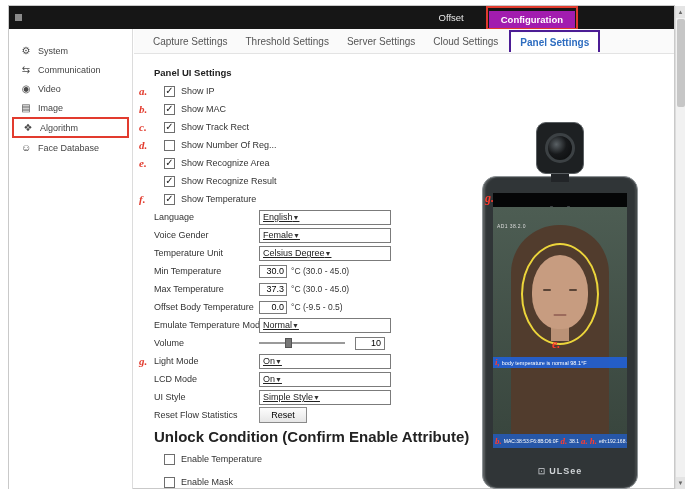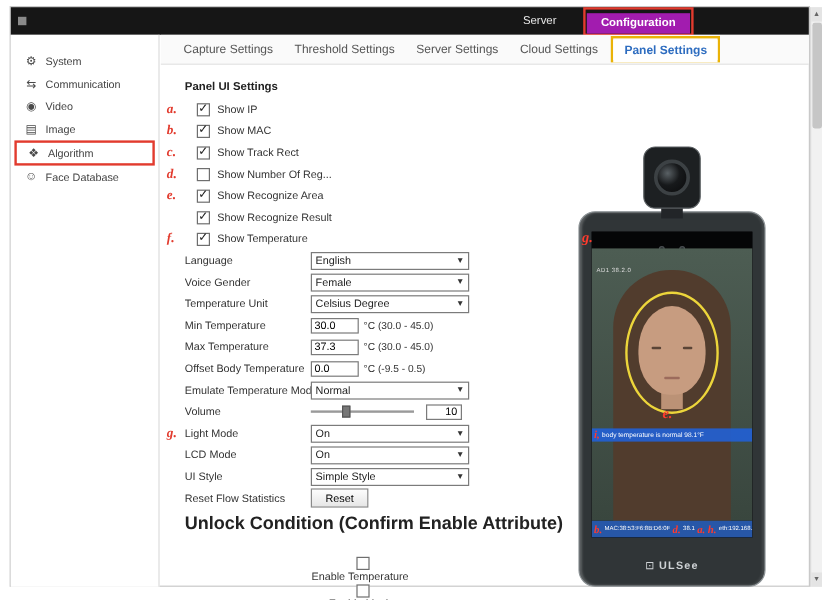--- a/index.html
+++ b/index.html
@@ -114,7 +114,7 @@
   <div class="topbar">
     <span class="topbar-logo"></span>
     <span class="topbar-spacer"></span>
-    <span class="top-preview">Server</span>
+    <span class="top-preview">Offset</span>
     <span class="config-annot">
       <span class="top-config">Configuration</span>
     </span>

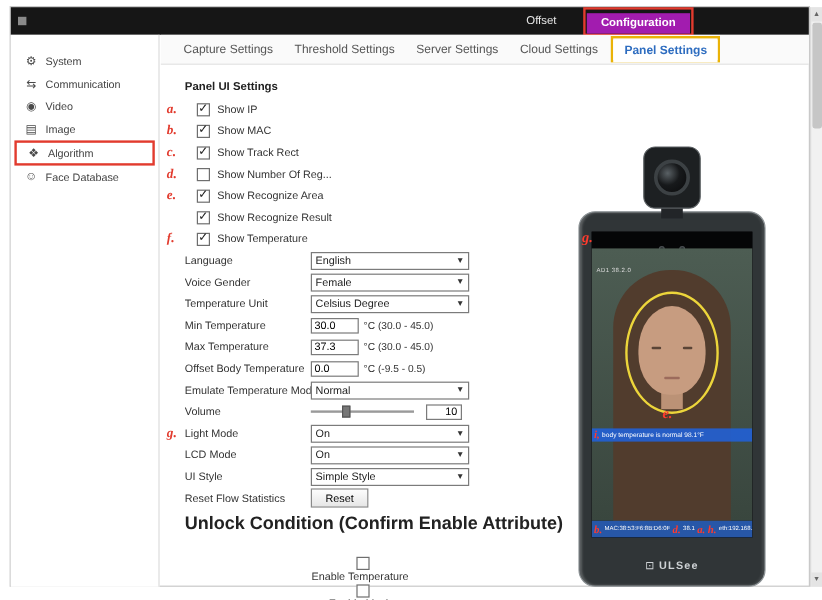--- a/index.html
+++ b/index.html
@@ -29,7 +29,7 @@
             border-bottom:1px solid #e3e3e3; display:flex; align-items:center; padding-left:10px; }
   .tab { font-size:10px; color:#555; padding:4px 9px; cursor:pointer; white-space:nowrap; }
   .tab.active { color:#2e6dc0; background:#fff; font-weight:bold; }
-  .tab-annot { border:2px solid #eab308; margin-left:2px; }
+  .tab-annot { border:2px solid #4c1d95; margin-left:2px; }
 
   
   .content { position:absolute; left:139px; top:64px; width:322px; }

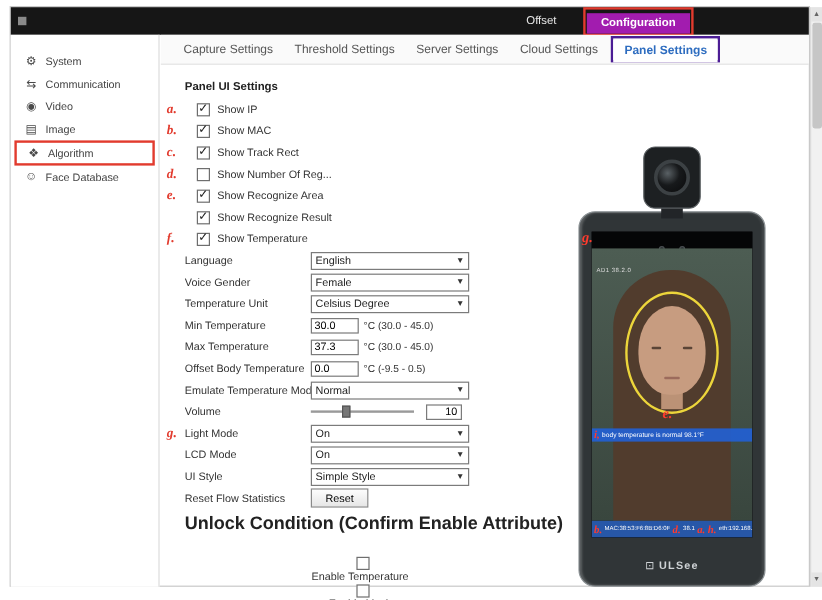--- a/index.html
+++ b/index.html
@@ -43,9 +43,9 @@
   .cb.checked::after { content:"✓"; }
   .cb-label { font-size:9px; color:#333; white-space:nowrap; }
   .flabel { flex:0 0 105px; font-size:9px; color:#333; white-space:nowrap; overflow:hidden; }
-  .select { flex:0 0 132px; display:inline-flex; justify-content:space-between; align-items:center;
+  .select { flex:0 0 132px; display:inline-flex; align-items:center;
             width:132px; height:15px; border:1px solid #7b7b7b; background:#fff; font-size:9px;
-            color:#222; padding:0 3px; cursor:pointer; }
+            color:#222; padding:0 3px; cursor:pointer;text-decoration:underline; }
   .select-arrow { font-size:7px; color:#333; }
   .num-input { width:40px; height:13px; border:1px solid #7b7b7b; font-size:9px; padding:0 2px;
                font-family:"Liberation Sans", sans-serif; }

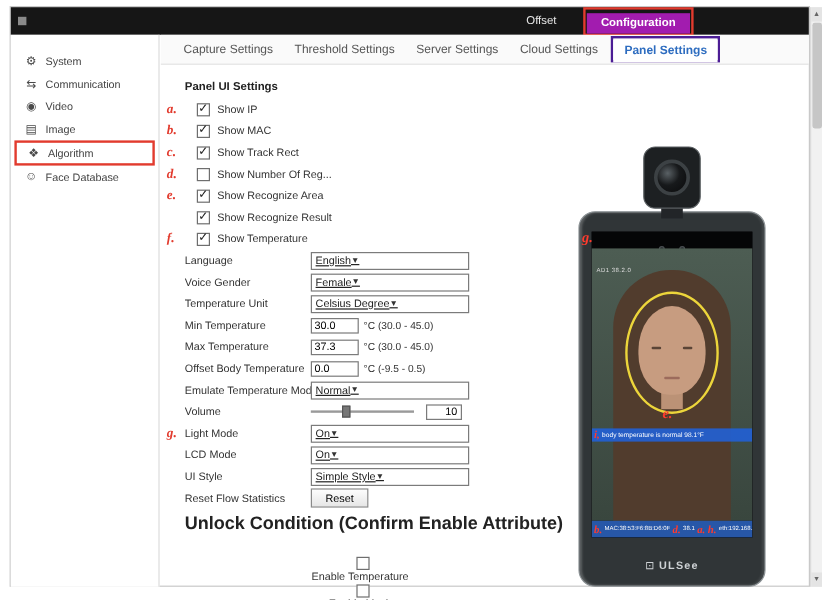--- a/index.html
+++ b/index.html
@@ -47,8 +47,8 @@
             width:132px; height:15px; border:1px solid #7b7b7b; background:#fff; font-size:9px;
             color:#222; padding:0 3px; cursor:pointer;text-decoration:underline; }
   .select-arrow { font-size:7px; color:#333; }
-  .num-input { width:40px; height:13px; border:1px solid #7b7b7b; font-size:9px; padding:0 2px;
-               font-family:"Liberation Sans", sans-serif; }
+  .num-input { width:28px; height:13px; border:1px solid #7b7b7b; font-size:9px; padding:0 2px;
+               font-family:"Liberation Sans", sans-serif;text-align:right; }
   .suffix { font-size:8.5px; color:#333; margin-left:4px; white-space:nowrap; }
   .slider { position:relative; width:86px; height:14px; margin-right:10px; cursor:pointer; }
   .slider-track { position:absolute; left:0; right:0; top:6px; height:2px; background:#9a9a9a; }

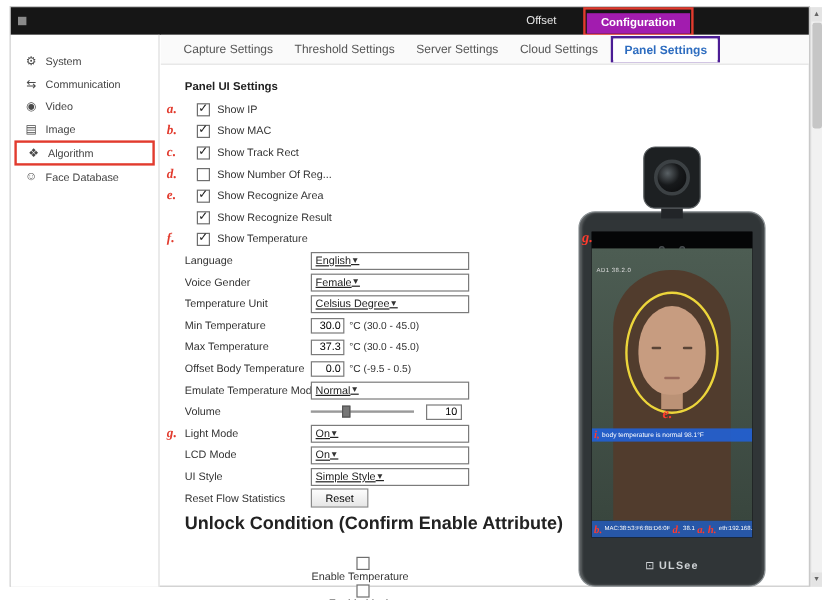--- a/index.html
+++ b/index.html
@@ -58,7 +58,7 @@
   .btn { width:48px; height:16px; border:1px solid #8a8a8a; background:linear-gradient(#fdfdfd,#e6e6e6);
          font-size:9px; text-align:center; line-height:14px; cursor:pointer; }
   .unlock-title { margin-left:15px; margin-top:4px; height:18px; line-height:18px; font-size:15px; font-weight:bold; color:#222; white-space:nowrap; }
-  .unlock-row { margin-top:3px; height:20px;flex-direction:column; }
+  .unlock-row { margin-top:3px; height:20px; }
 
   
   .device-area { position:absolute; left:476px; top:122px; width:168px; height:367px; }

